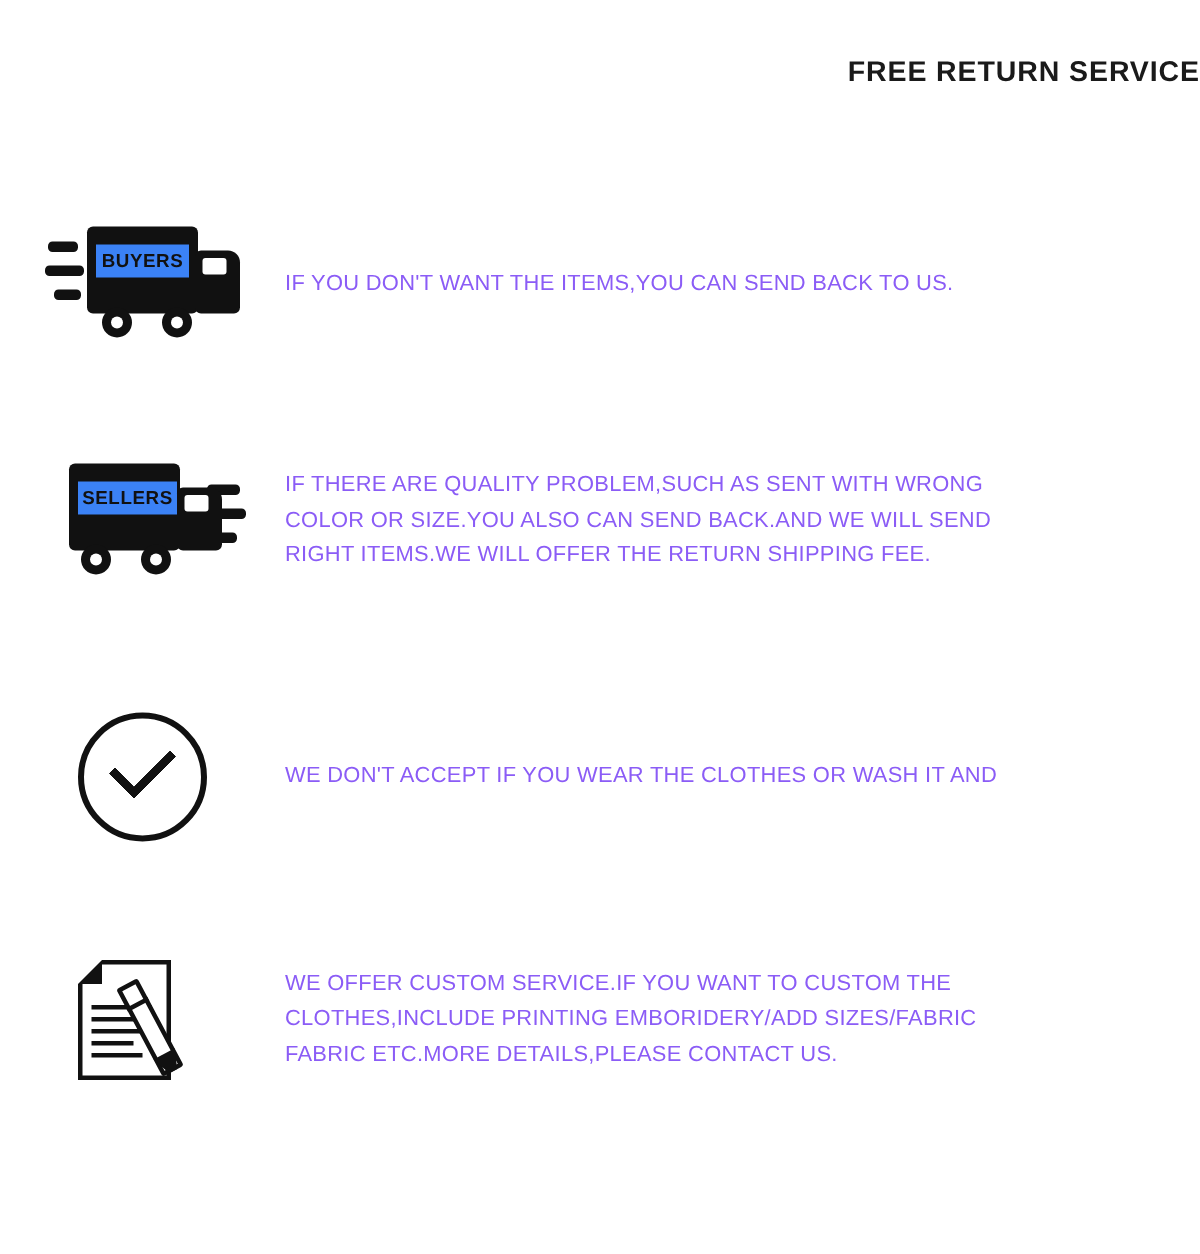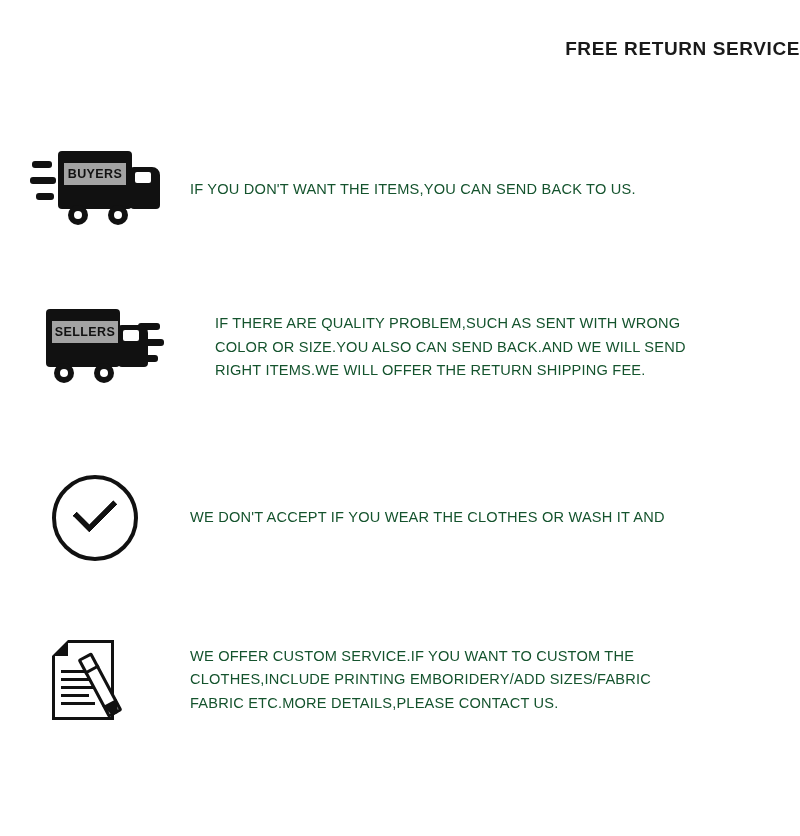--- a/index.html
+++ b/index.html
@@ -93,7 +93,7 @@
     top: 16px;
     width: 62px;
     height: 22px;
-    background: #a3a3a3;
+    background: #3b82f6;
     color: #111;
     font-size: 12.5px;
     font-weight: bold;

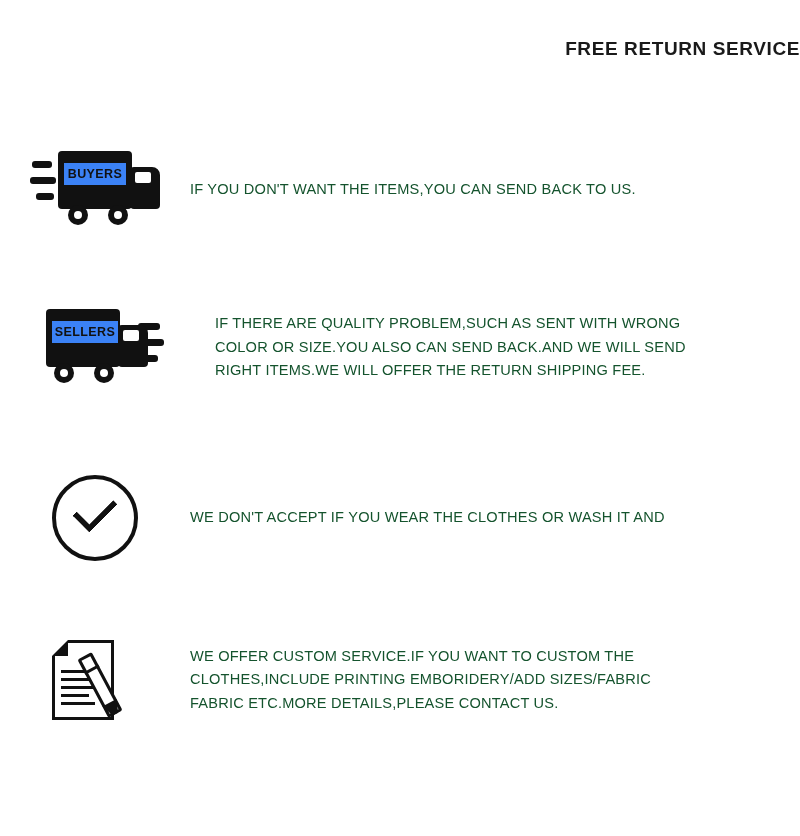--- a/index.html
+++ b/index.html
@@ -49,7 +49,7 @@
     padding-right: 26px;
     font-size: 14.6px;
     line-height: 1.62;
-    color: #14532d;
+    color: #8b5cf6;
     letter-spacing: 0.2px;
   }
   .row-text .line {

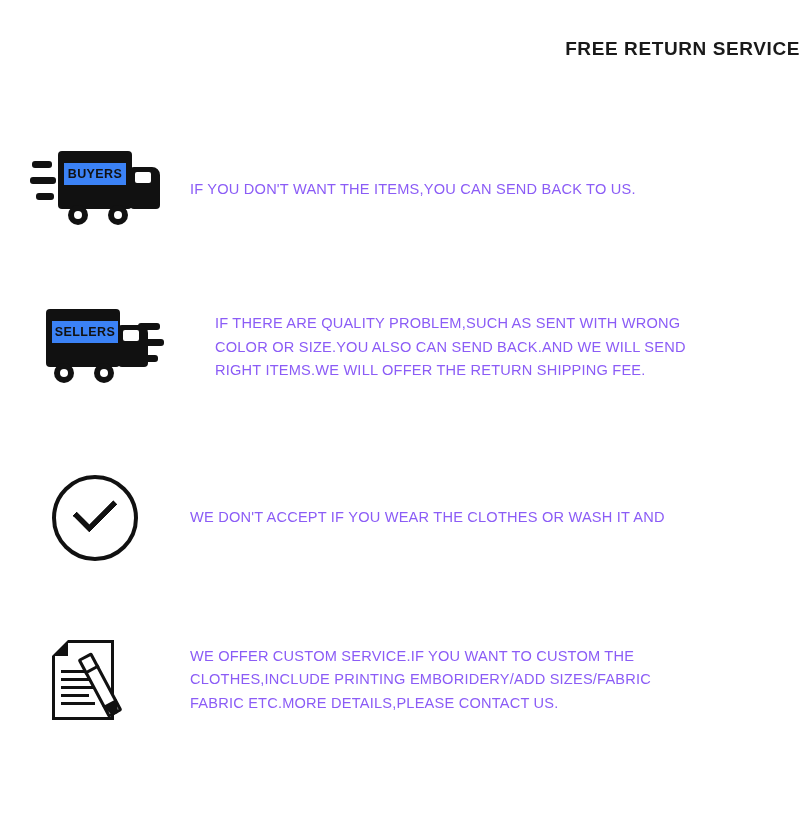--- a/index.html
+++ b/index.html
@@ -57,7 +57,7 @@
     white-space: nowrap;
   }
   .row-1 { height: 140px; }
-  .row-2 { height: 165px; margin-top: 5px; gap: 25px; }
+  .row-2 { height: 165px; margin-top: 5px; }
   .row-3 { height: 155px; margin-top: 10px; }
   .row-4 { height: 150px; margin-top: 10px; }
 

